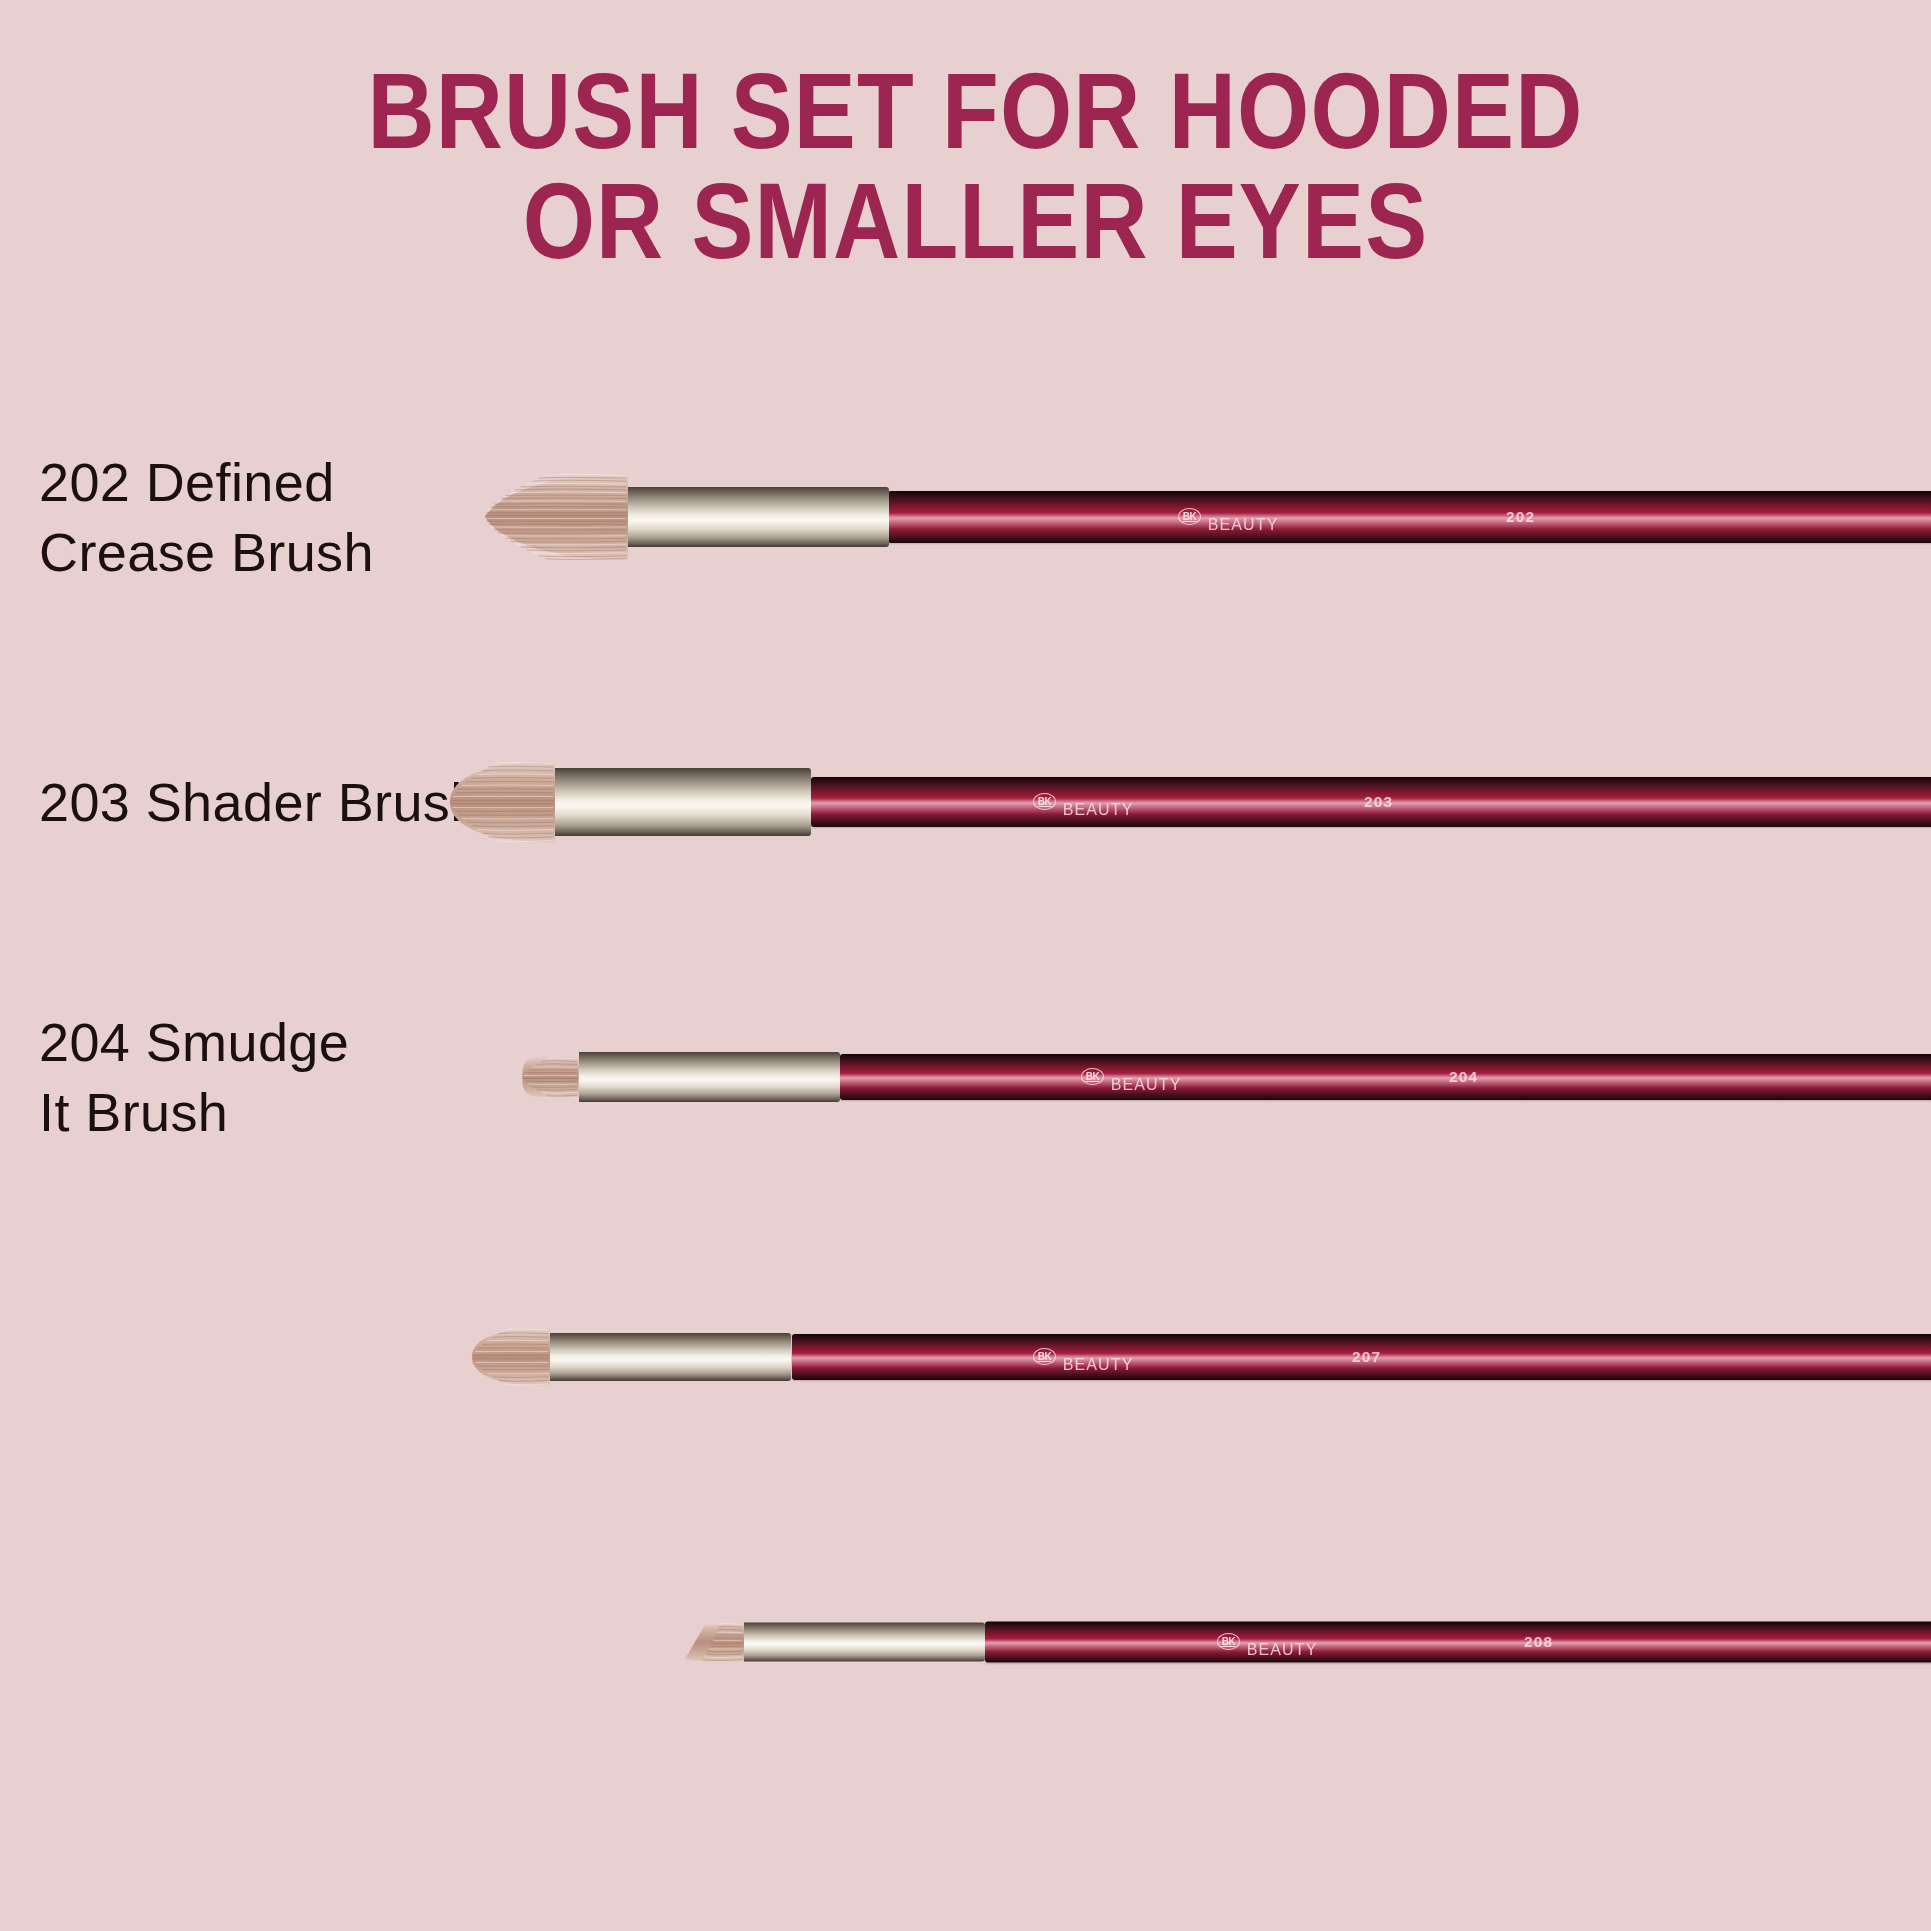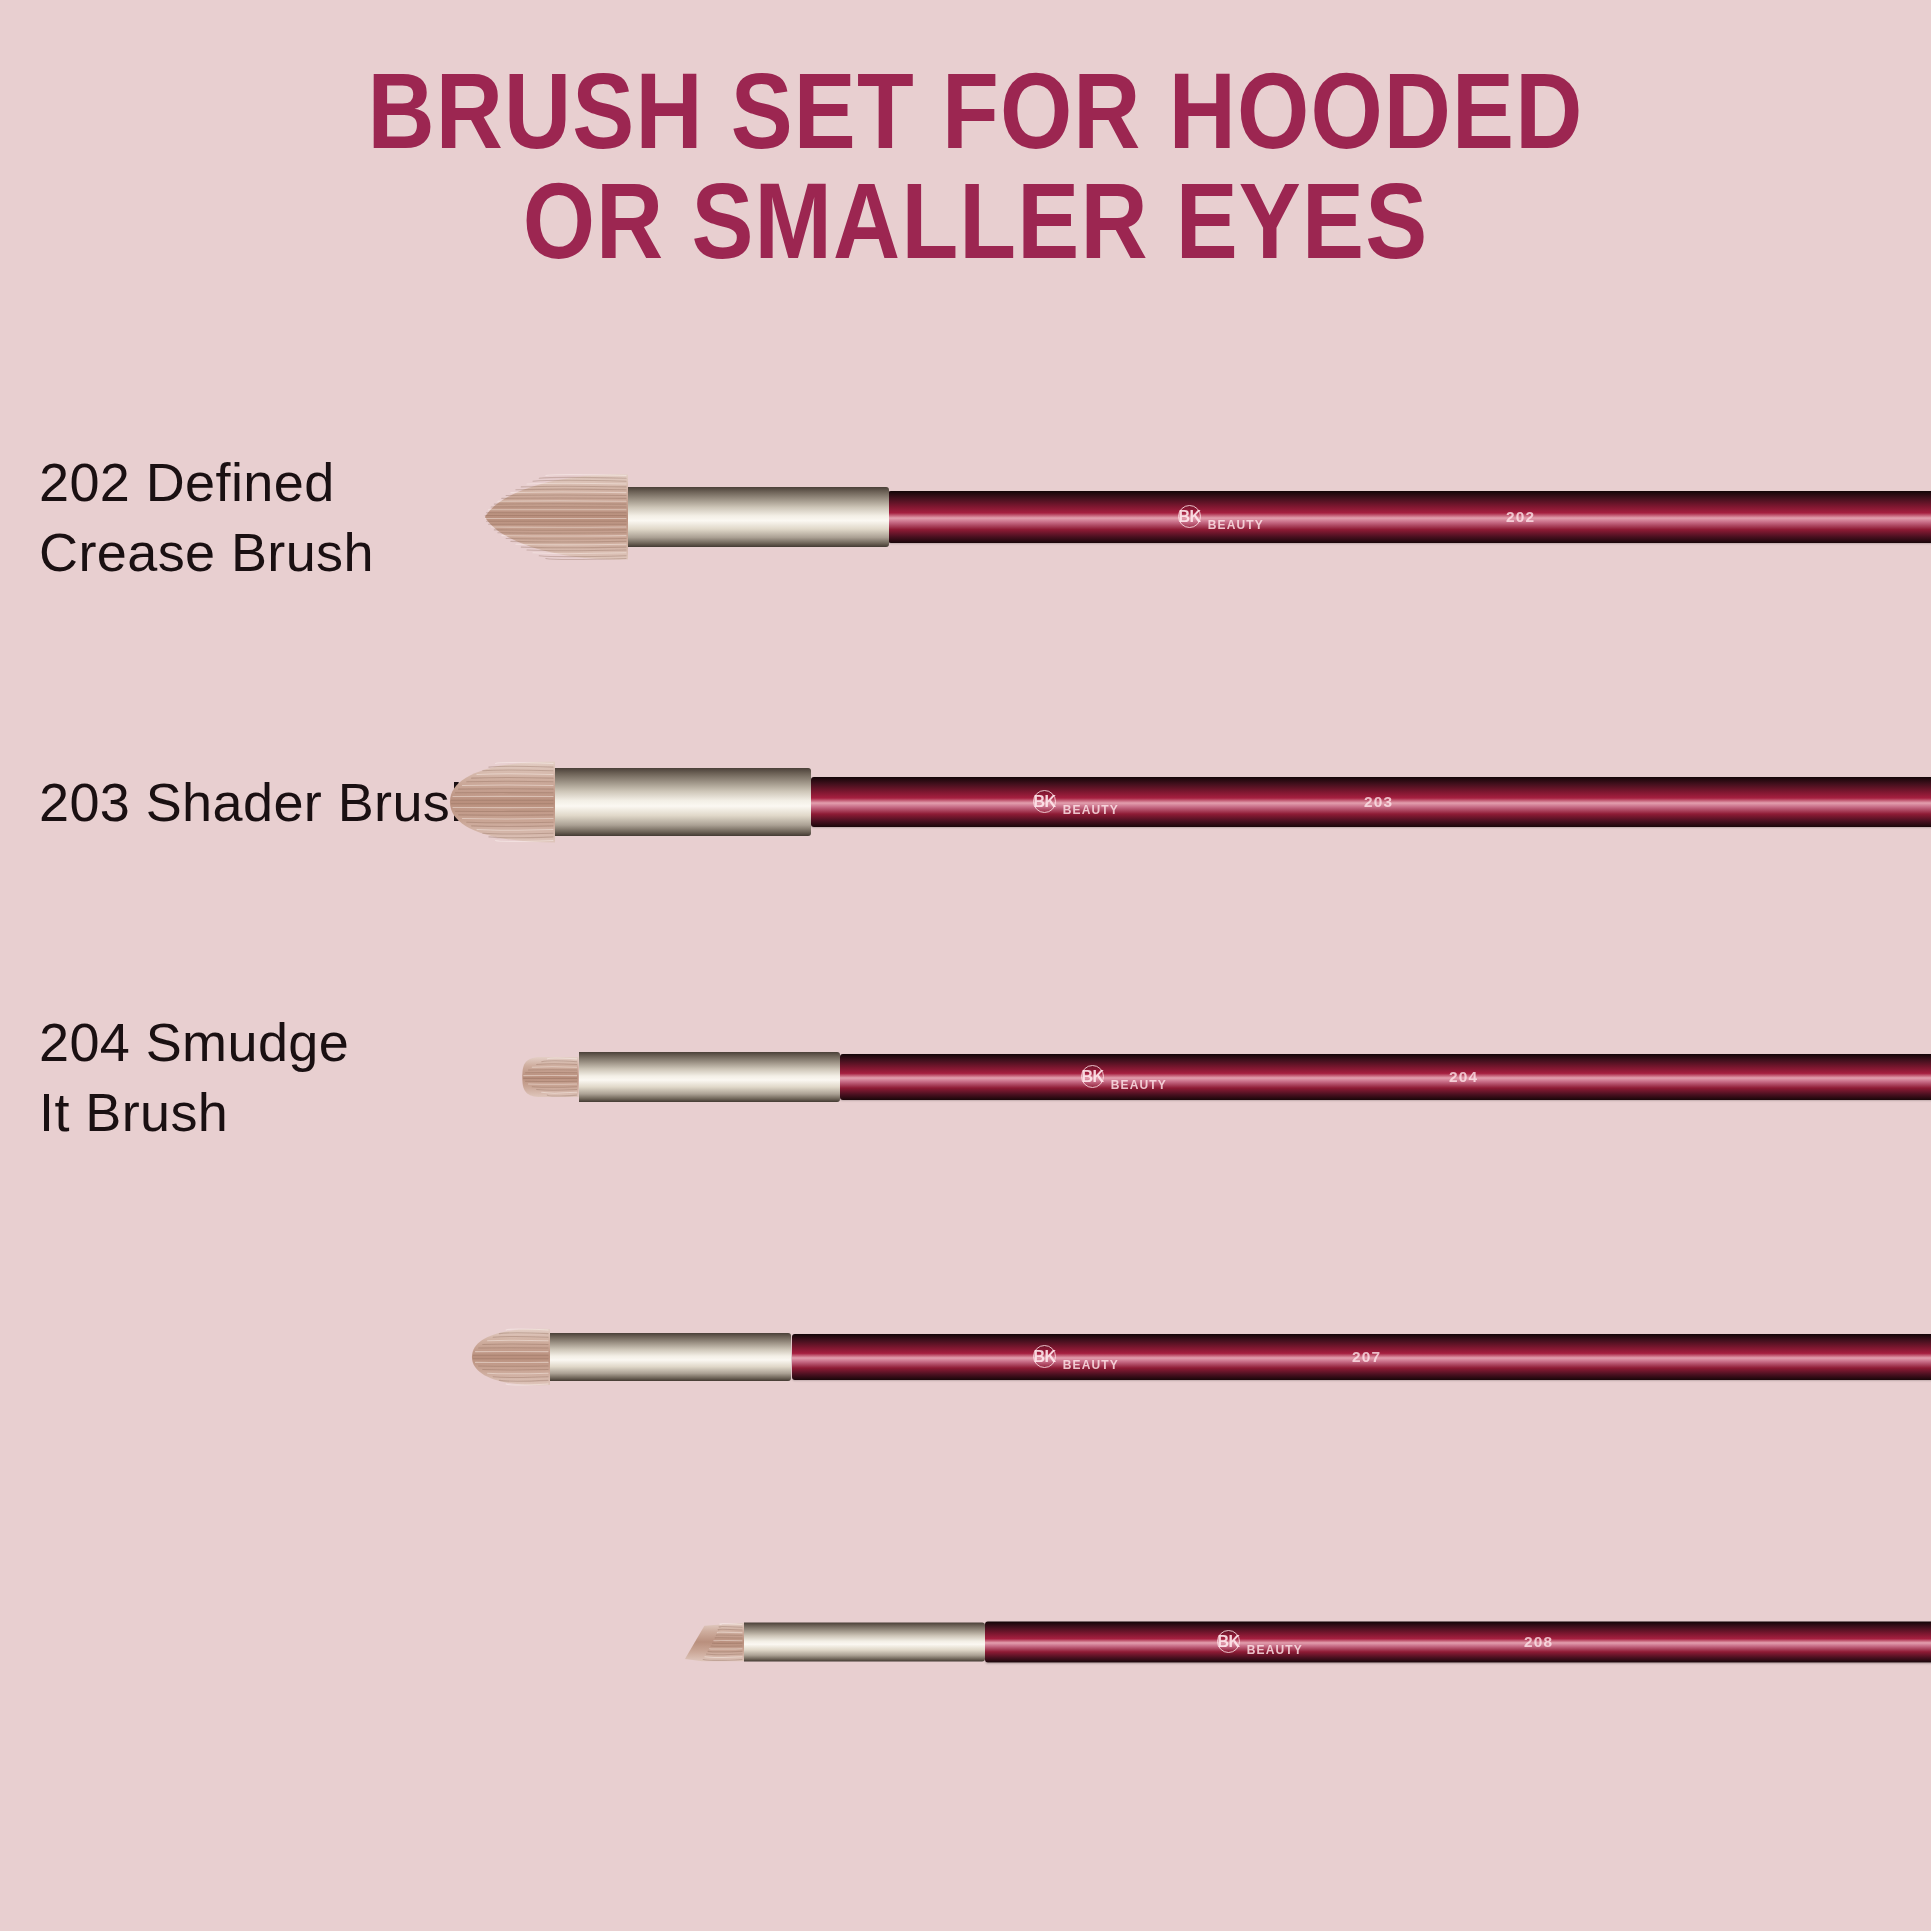--- a/index.html
+++ b/index.html
@@ -132,14 +132,15 @@
     pointer-events:none;
   }
   .brand-mark{
-    width:23px; height:23px;
+    width:23px; height:17px;
     border-radius:50%;
     border:1.9px solid rgba(255,228,232,0.82);
     display:flex; align-items:center; justify-content:center;
-    font-size:16px; font-weight:bold;
+    font-size:10px; font-weight:bold;
     color:rgba(255,232,236,0.9);
     letter-spacing:-0.5px;
     font-family:"Liberation Sans", sans-serif;
+    text-decoration:underline;
   }
   .brand-text{
     font-size:12px;

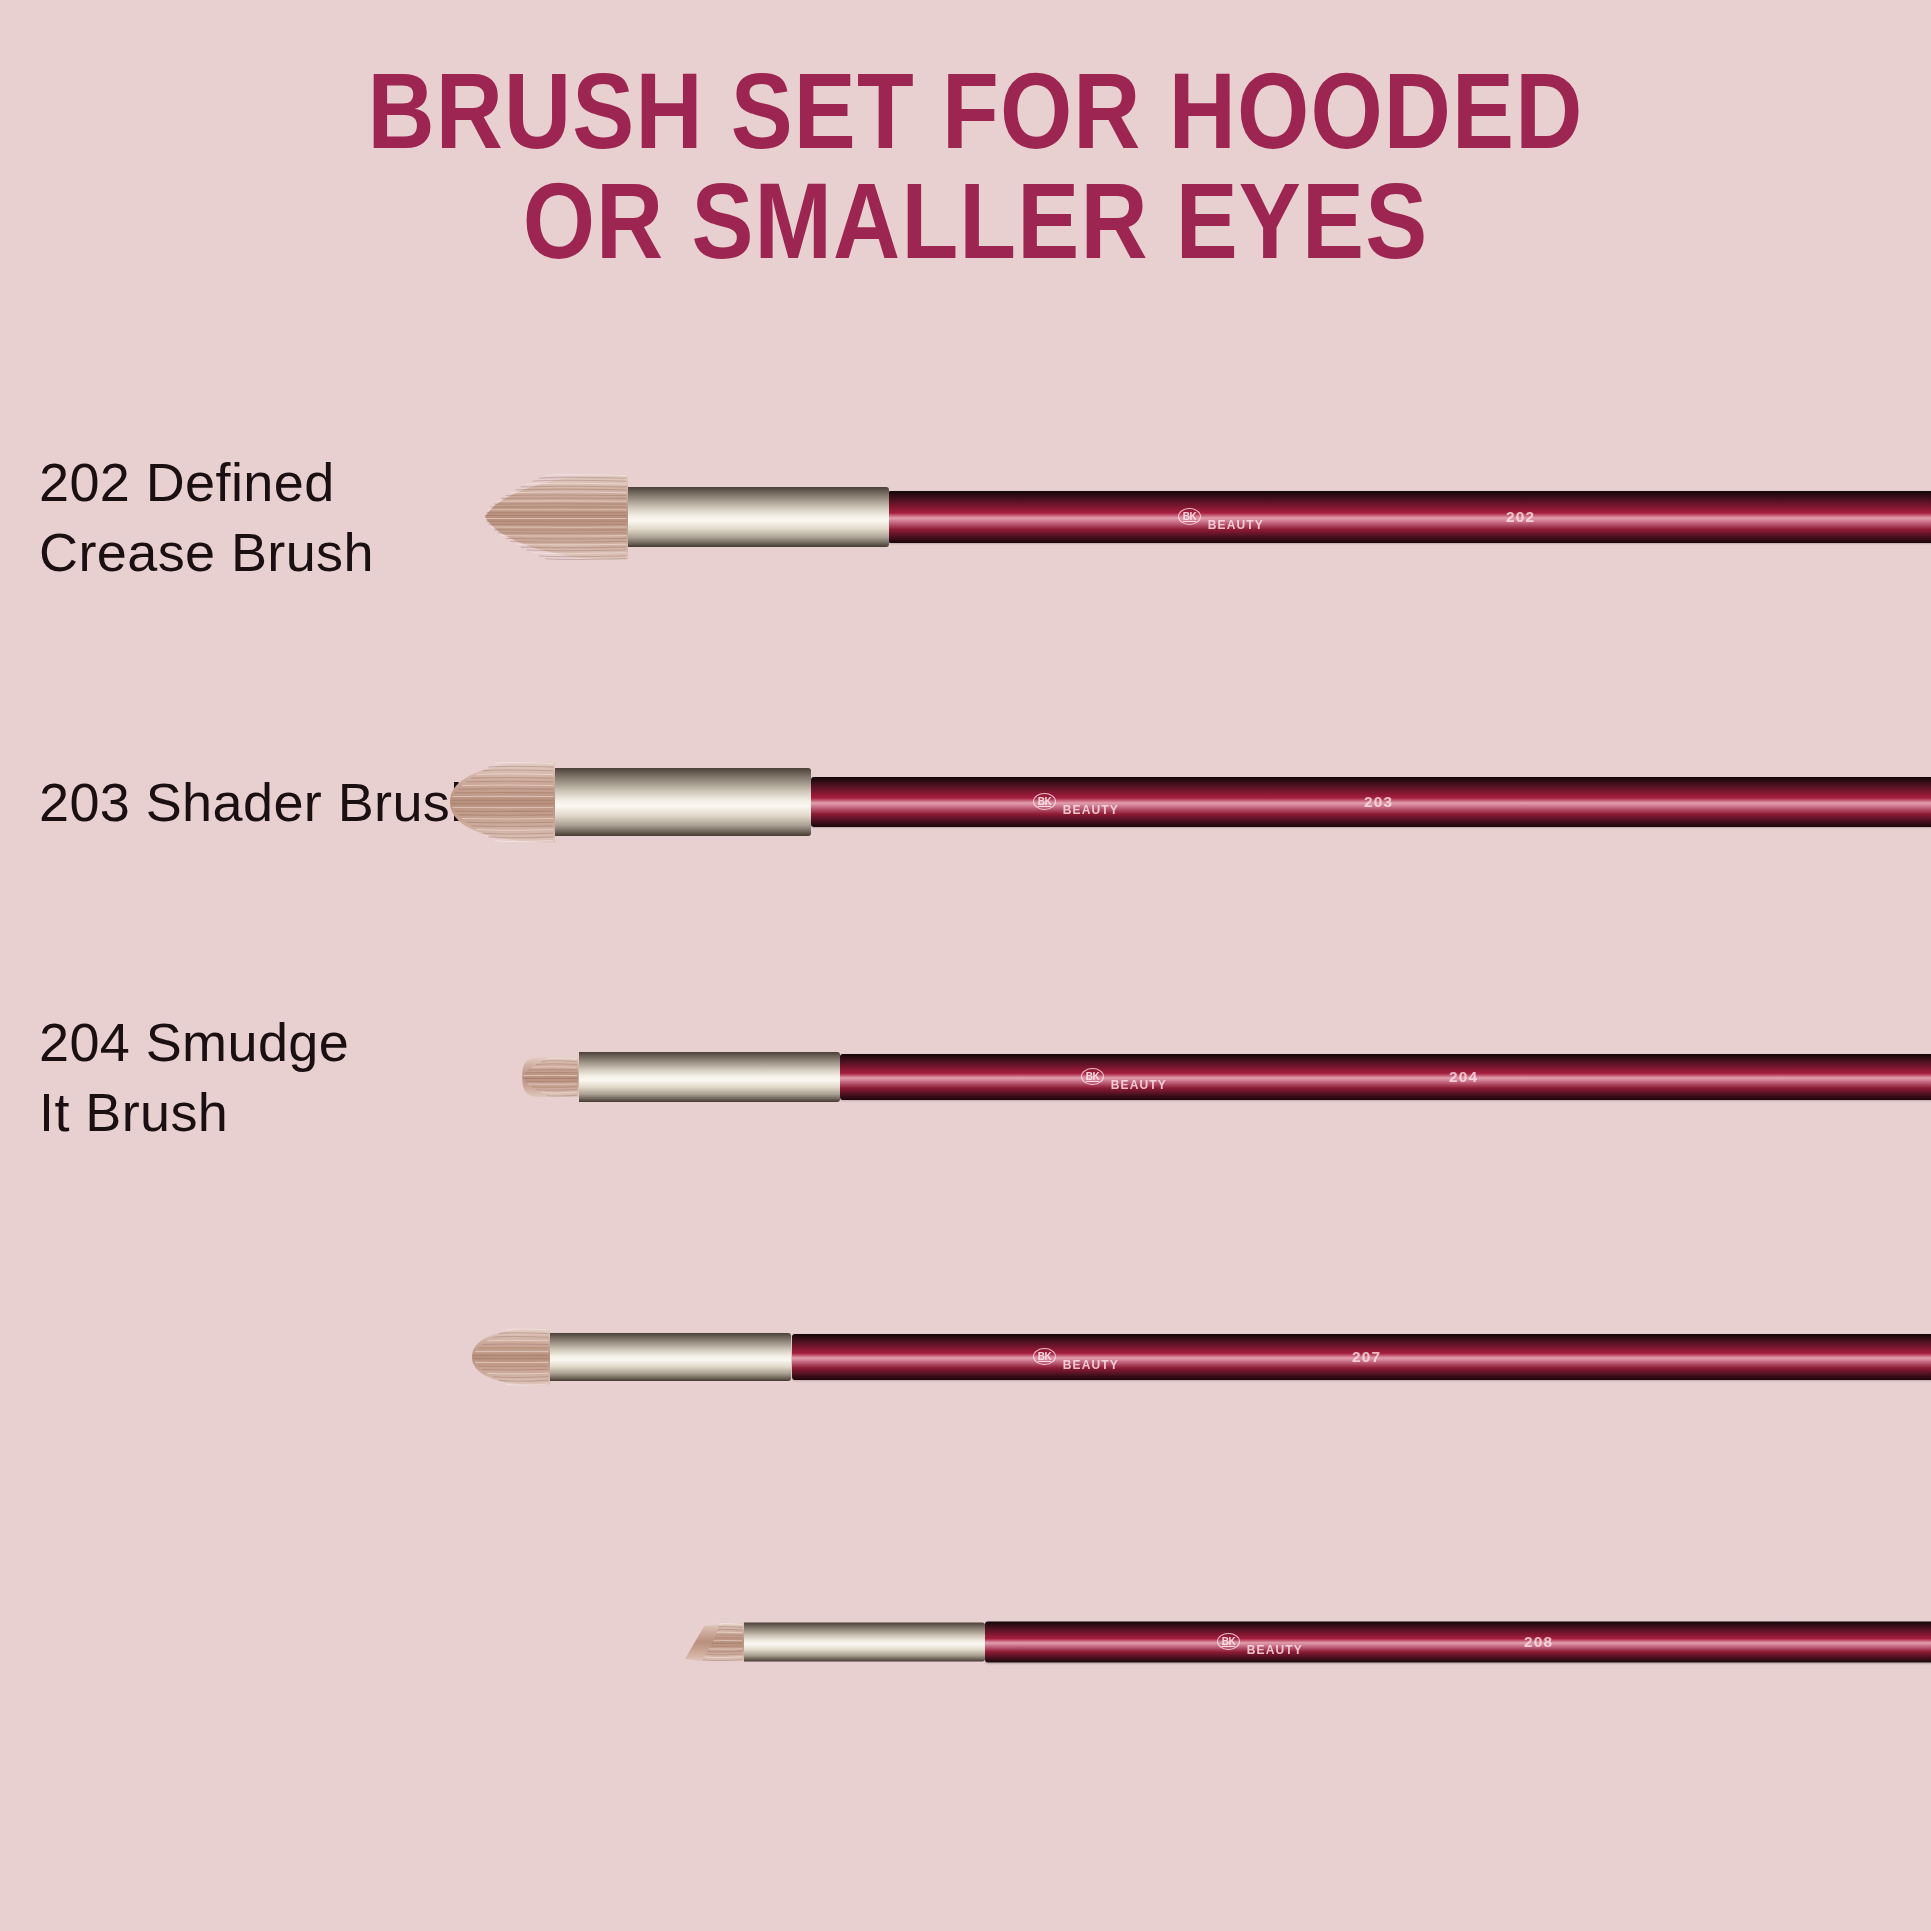--- a/index.html
+++ b/index.html
@@ -143,8 +143,8 @@
     text-decoration:underline;
   }
   .brand-text{
-    font-size:12px;
-    font-weight:bold;
+    font-size:16px;
+    font-weight:normal;
     letter-spacing:1.1px;
     color:rgba(255,230,234,0.82);
     font-family:"Liberation Sans", sans-serif;

